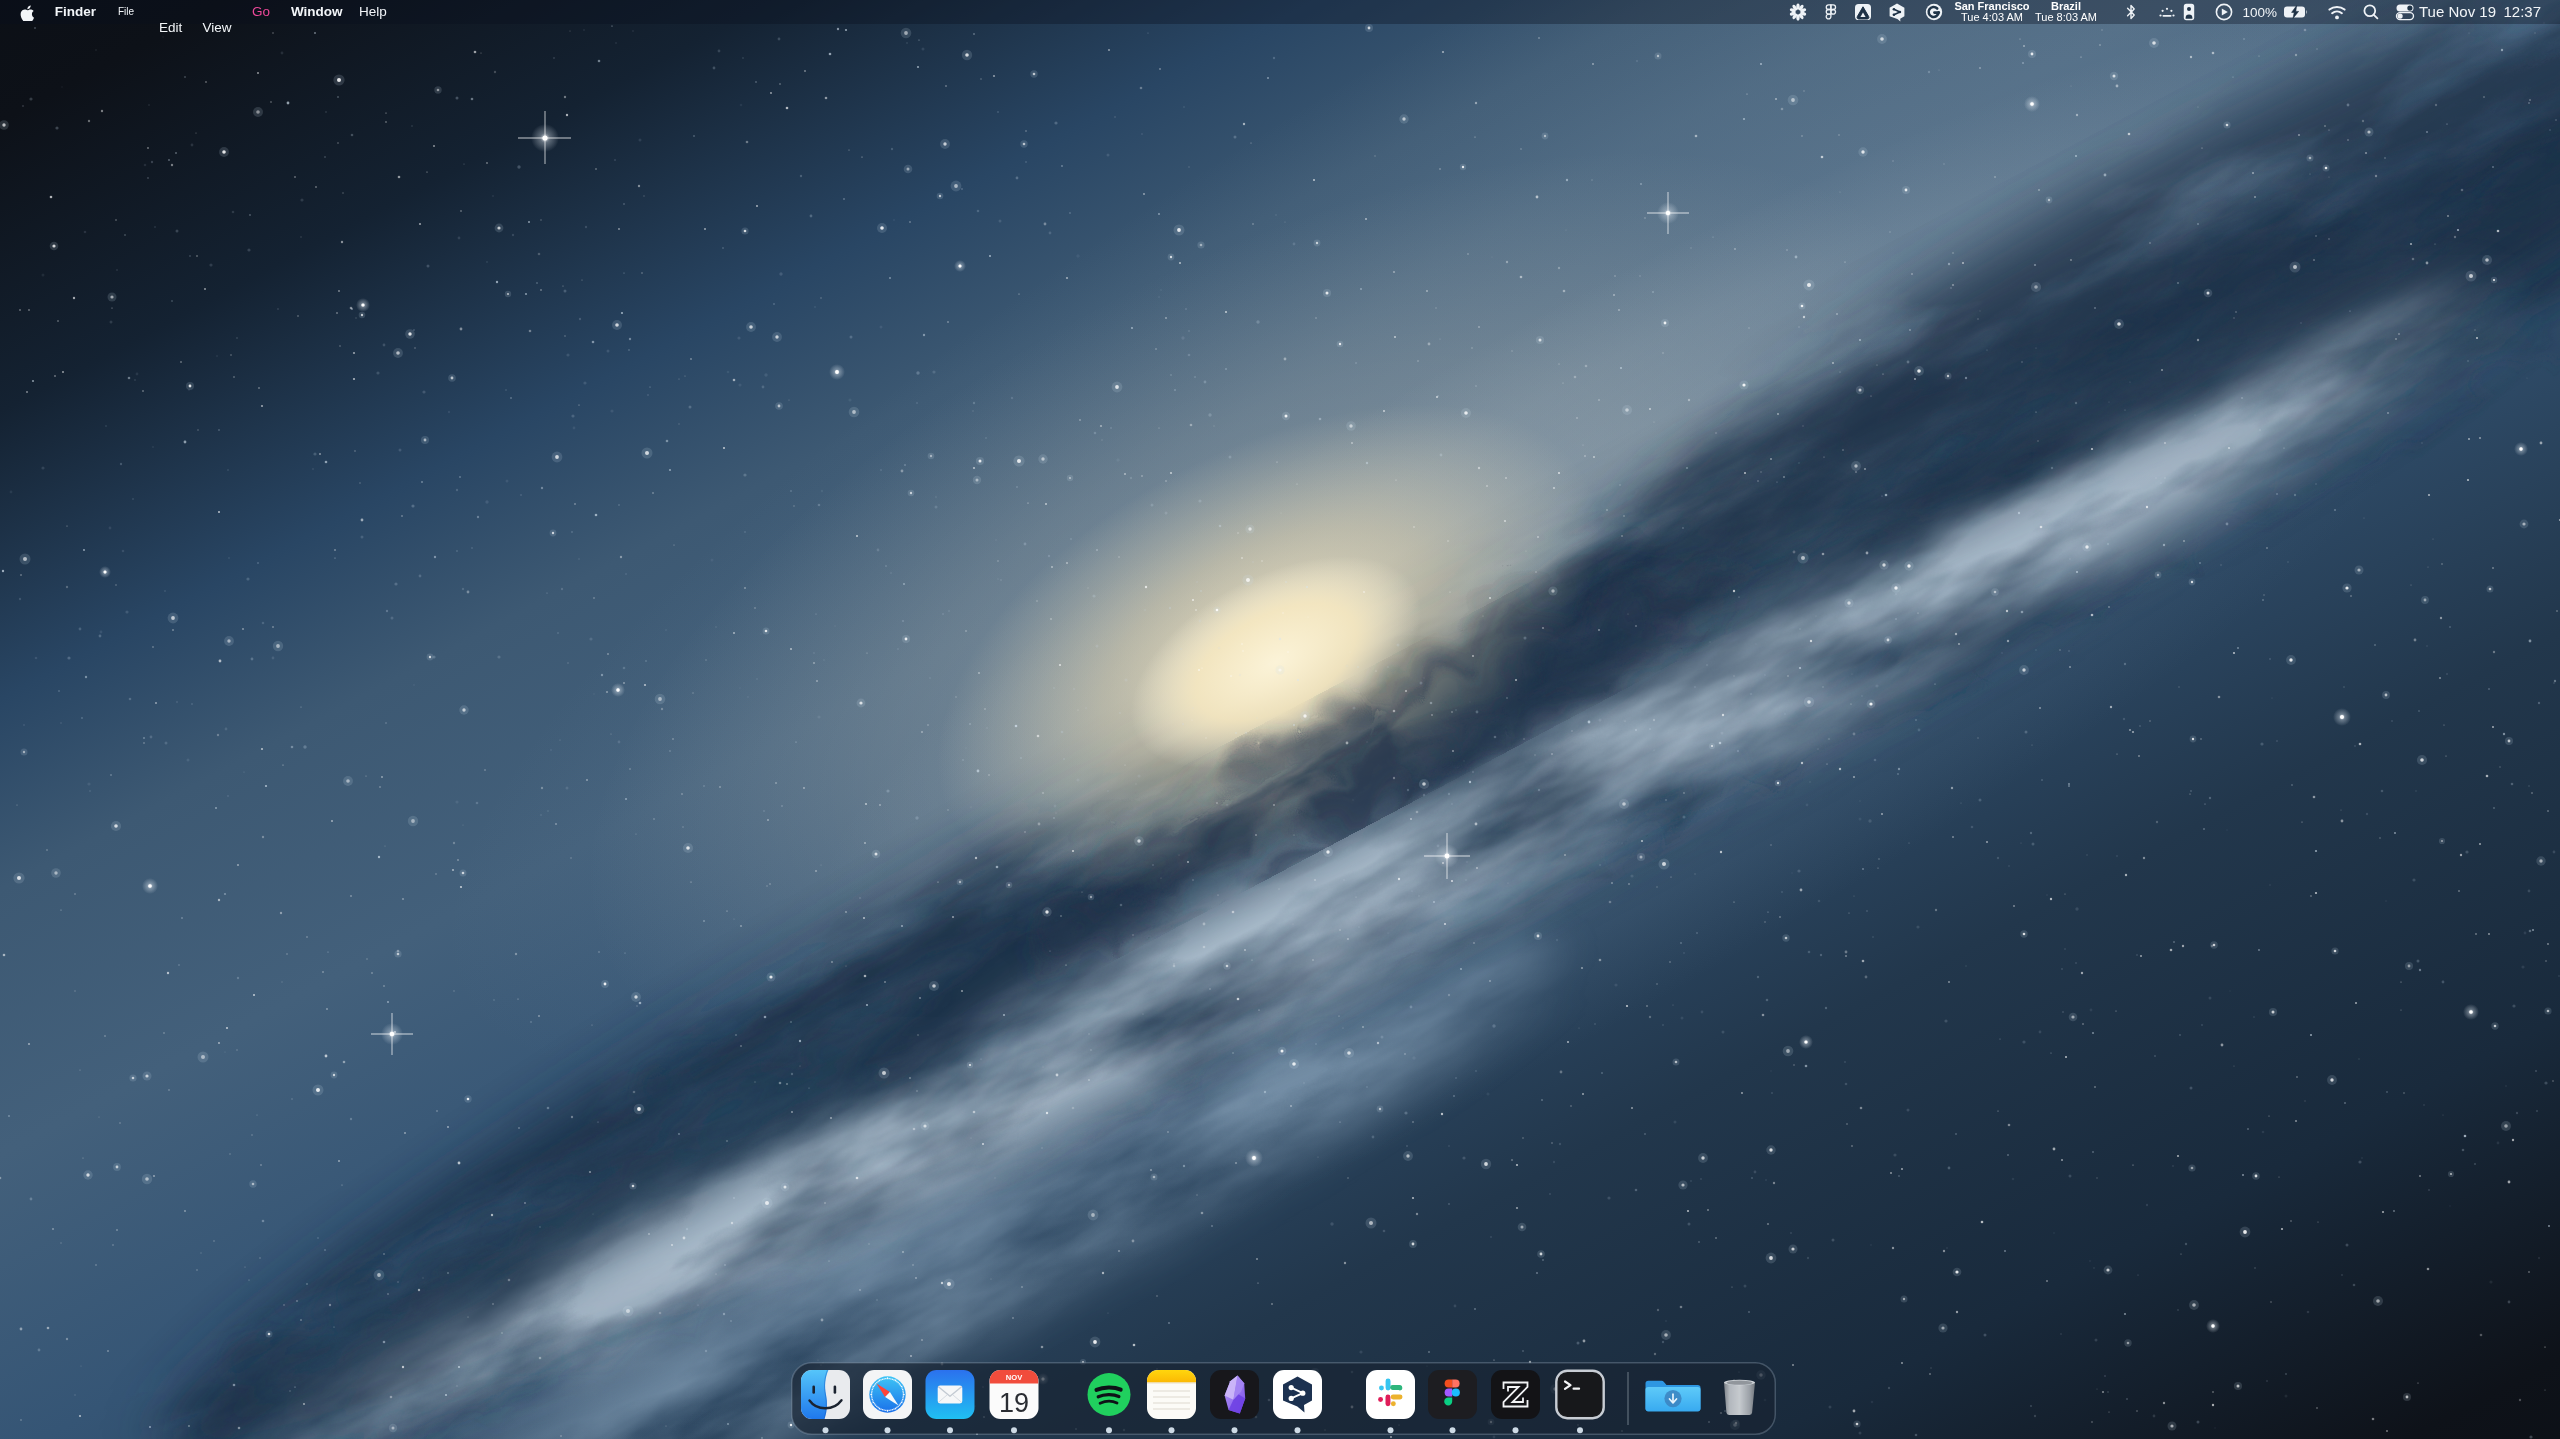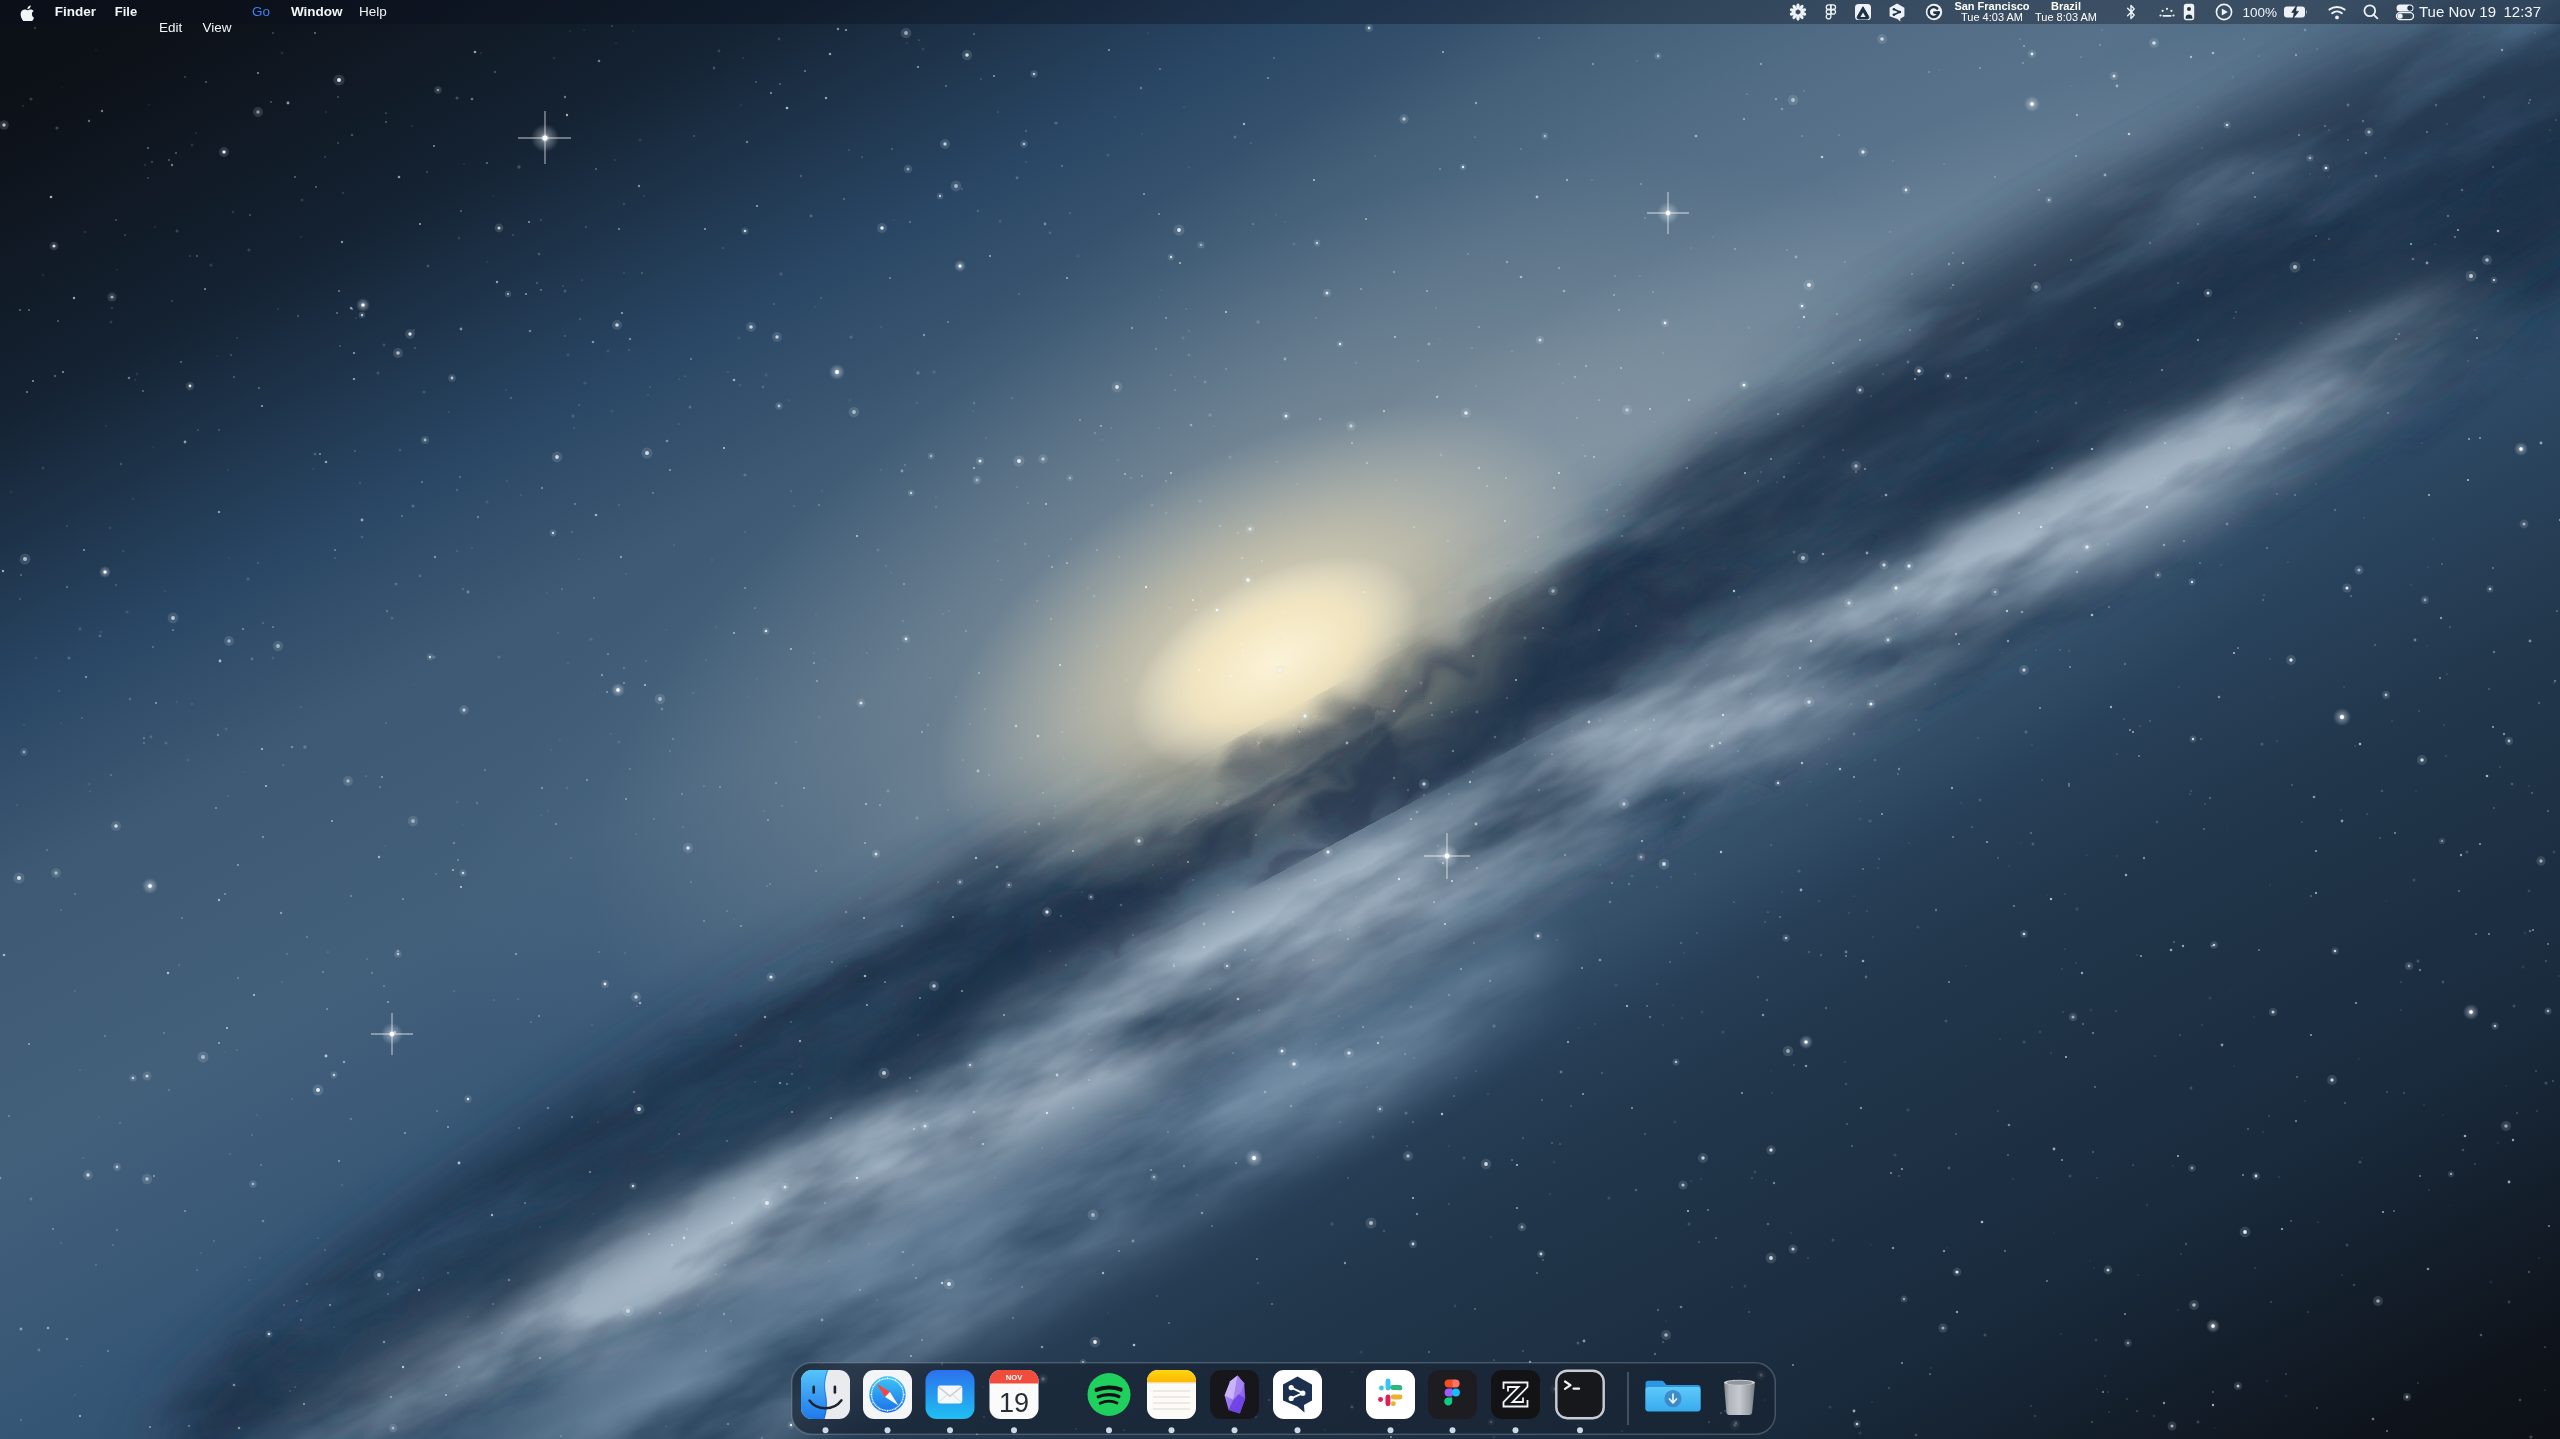--- a/index.html
+++ b/index.html
@@ -2458,7 +2458,7 @@
 <path fill="#f2f5f8" d="M12.52 8.4c0-2.2 1.8-3.26 1.88-3.31-1.02-1.5-2.61-1.7-3.18-1.73-1.35-.14-2.64.8-3.33.8-.69 0-1.75-.78-2.88-.76-1.48.02-2.85.86-3.61 2.19-1.54 2.67-.39 6.62 1.11 8.79.73 1.06 1.6 2.25 2.75 2.21 1.1-.04 1.52-.71 2.85-.71s1.71.71 2.87.69c1.19-.02 1.94-1.08 2.67-2.14.84-1.23 1.19-2.42 1.21-2.48-.03-.01-2.32-.89-2.34-3.55zM10.33 1.94c.61-.74 1.02-1.77.91-2.8-.88.04-1.94.58-2.57 1.32-.56.65-1.06 1.7-.93 2.7.98.08 1.98-.5 2.59-1.22z" transform="translate(0 1.2) scale(0.95)"></path>
     </svg>
     <span style="position:absolute;left:75.5px;top:0;transform:translateX(-50%);line-height:24px;font-size:13.5px;font-weight:700;color:#f2f5f8">Finder</span>
-    <span style="position:absolute;left:126px;top:0;transform:translateX(-50%);line-height:24px;font-size:13px;font-weight:700;color:#f2f5f8">File</span>
+    <span style="position:absolute;left:126px;top:0;transform:translateX(-50%);line-height:24px;font-size:10px;font-weight:400;color:#f2f5f8">File</span>
     <span style="position:absolute;left:170.6px;top:16px;transform:translateX(-50%);line-height:24px;font-size:13.5px;font-weight:400;color:#f2f5f8">Edit</span>
     <span style="position:absolute;left:217px;top:16px;transform:translateX(-50%);line-height:24px;font-size:13.5px;font-weight:400;color:#f2f5f8">View</span>
     <span style="position:absolute;left:261px;top:0;transform:translateX(-50%);line-height:24px;font-size:13.5px;font-weight:400;color:#3b82f6">Go</span>

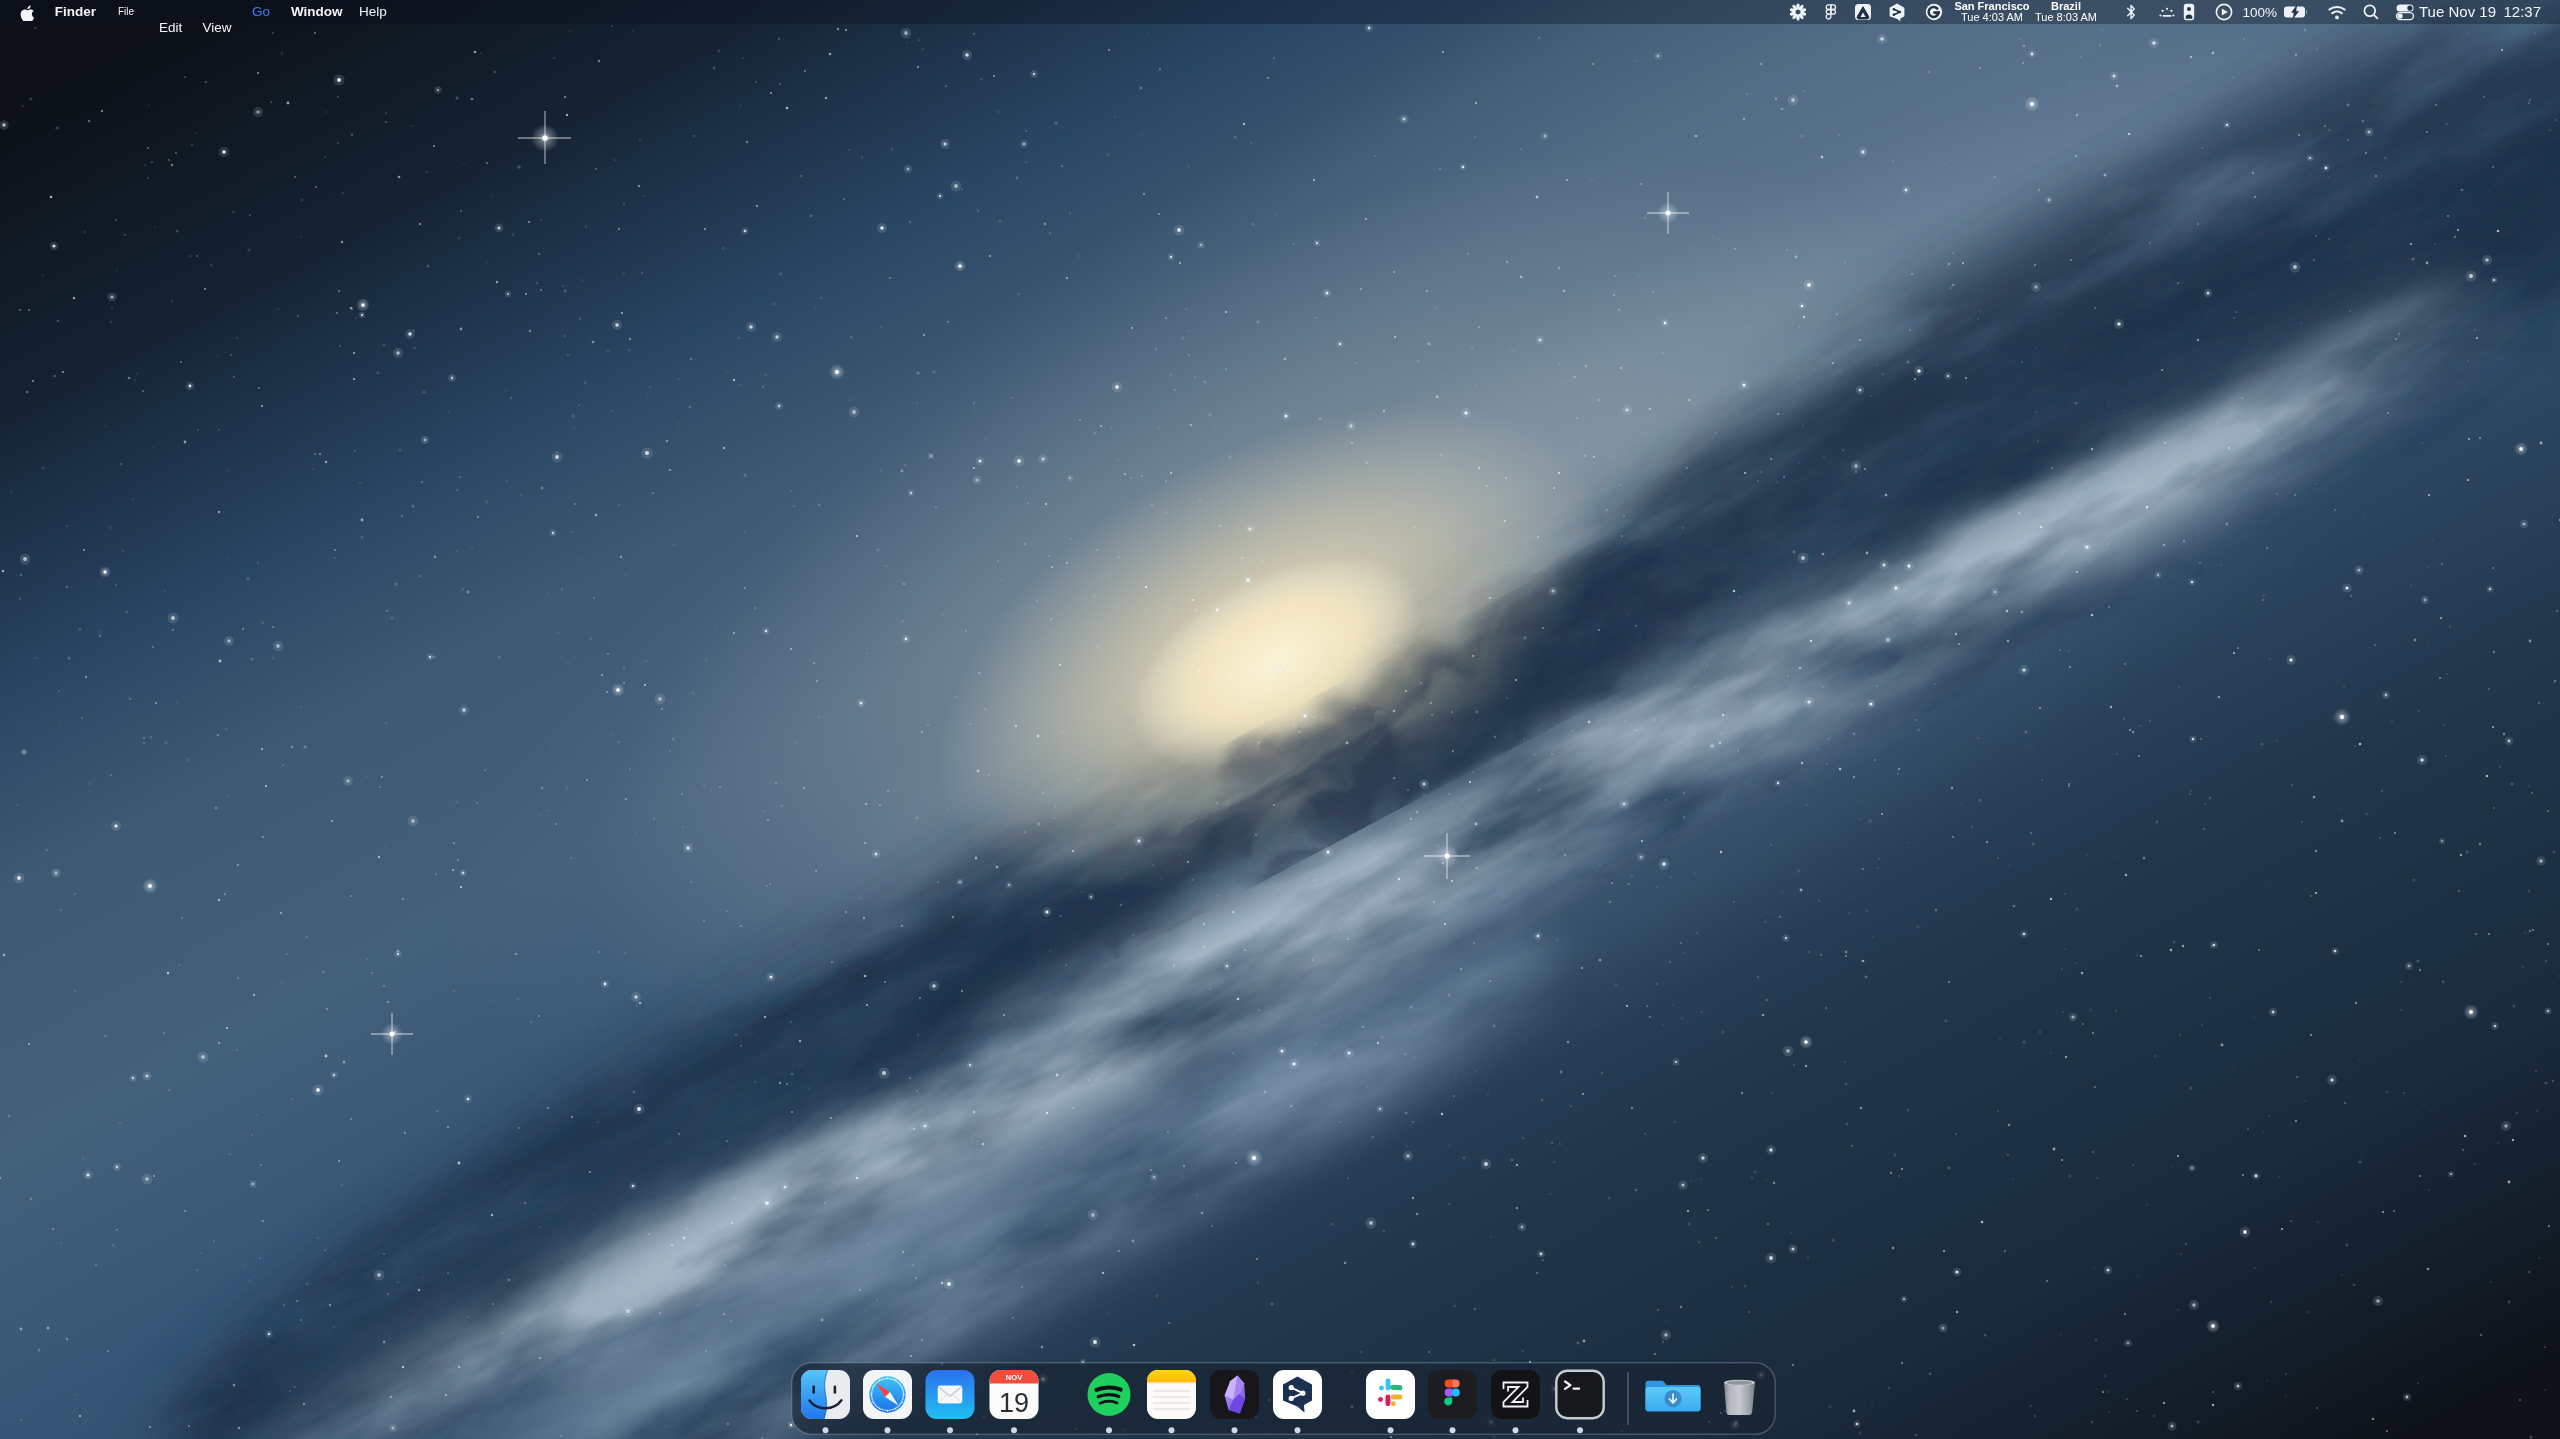--- a/index.html
+++ b/index.html
@@ -2461,7 +2461,7 @@
     <span style="position:absolute;left:126px;top:0;transform:translateX(-50%);line-height:24px;font-size:10px;font-weight:400;color:#f2f5f8">File</span>
     <span style="position:absolute;left:170.6px;top:16px;transform:translateX(-50%);line-height:24px;font-size:13.5px;font-weight:400;color:#f2f5f8">Edit</span>
     <span style="position:absolute;left:217px;top:16px;transform:translateX(-50%);line-height:24px;font-size:13.5px;font-weight:400;color:#f2f5f8">View</span>
-    <span style="position:absolute;left:261px;top:0;transform:translateX(-50%);line-height:24px;font-size:13.5px;font-weight:400;color:#3b82f6">Go</span>
+    <span style="position:absolute;left:261px;top:0;transform:translateX(-50%);line-height:24px;font-size:13.5px;font-weight:400;color:#ec4899">Go</span>
     <span style="position:absolute;left:316.7px;top:0;transform:translateX(-50%);line-height:24px;font-size:13.5px;font-weight:700;color:#f2f5f8">Window</span>
     <span style="position:absolute;left:372.9px;top:0;transform:translateX(-50%);line-height:24px;font-size:13.5px;font-weight:400;color:#f2f5f8">Help</span>
     <svg style="position:absolute;left:1780px;top:0" width="780" height="24" viewBox="0 0 780 24">

